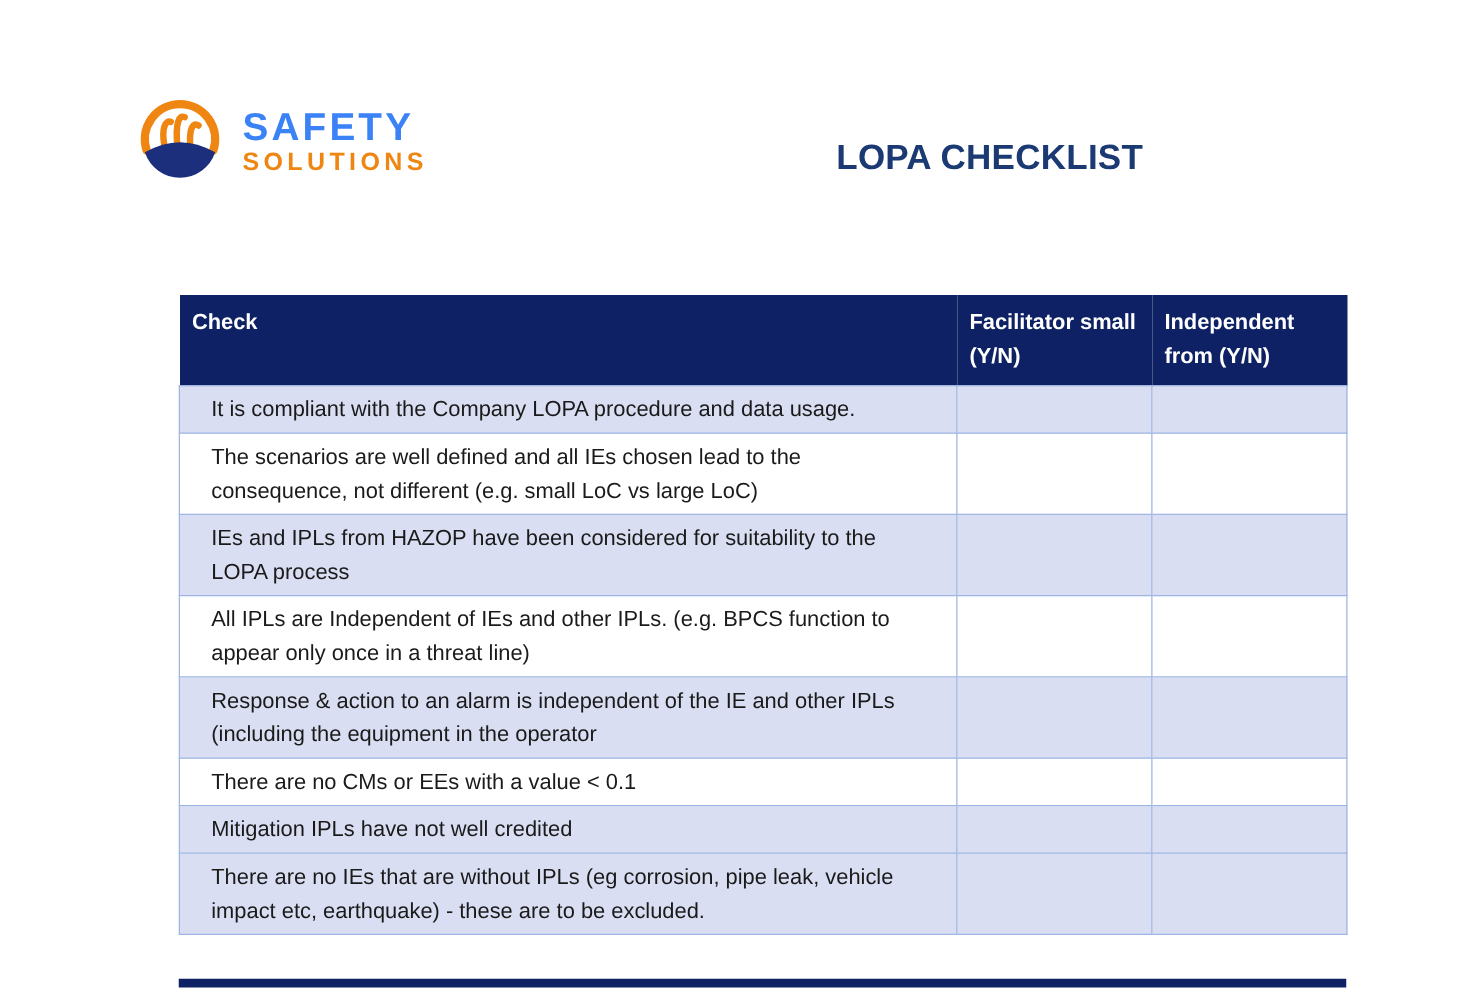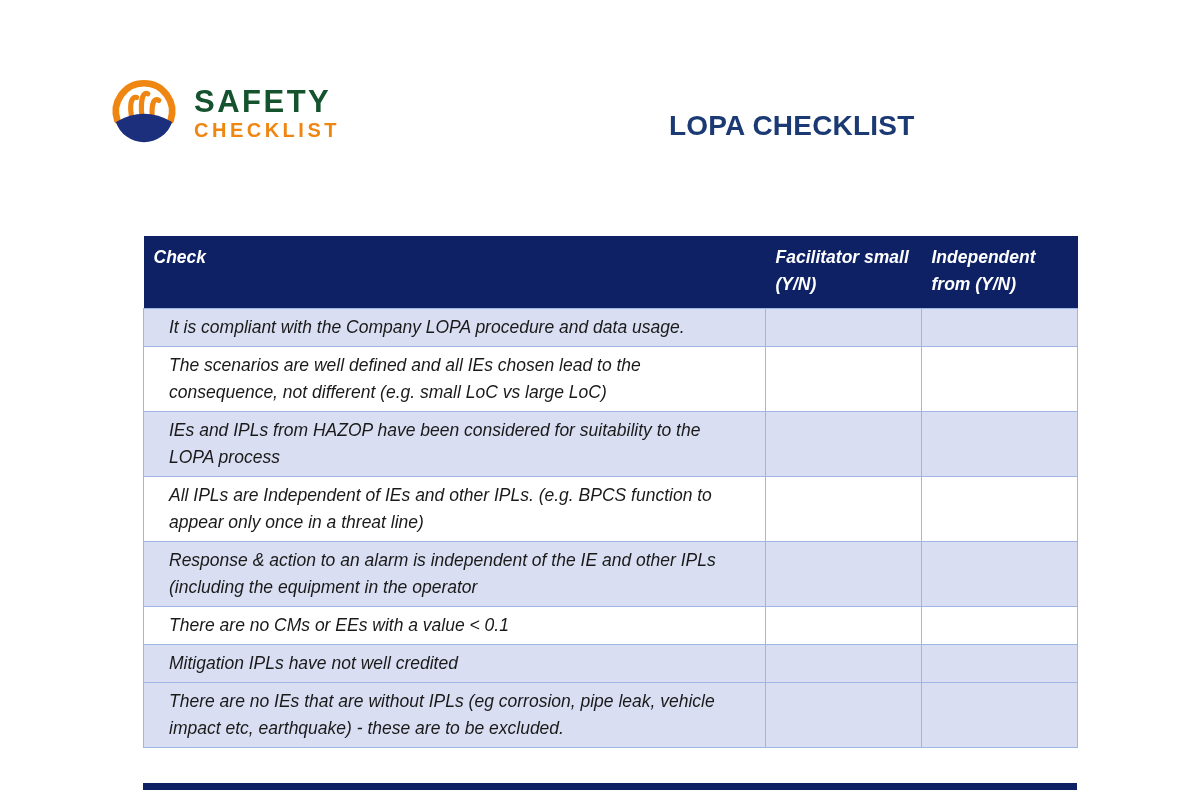--- a/index.html
+++ b/index.html
@@ -16,7 +16,7 @@
   .logo-icon{width:80px;height:74px;flex:0 0 auto;}
   .brand{display:flex;flex-direction:column;line-height:1;}
   .brand-top{
-    font-size:31px;font-weight:800;letter-spacing:2.5px;color:#14532d;
+    font-size:31px;font-weight:800;letter-spacing:2.5px;color:#3b82f6;
   }
   .brand-bottom{
     font-size:20px;font-weight:800;letter-spacing:3.5px;color:#ef8611;margin-top:3px;

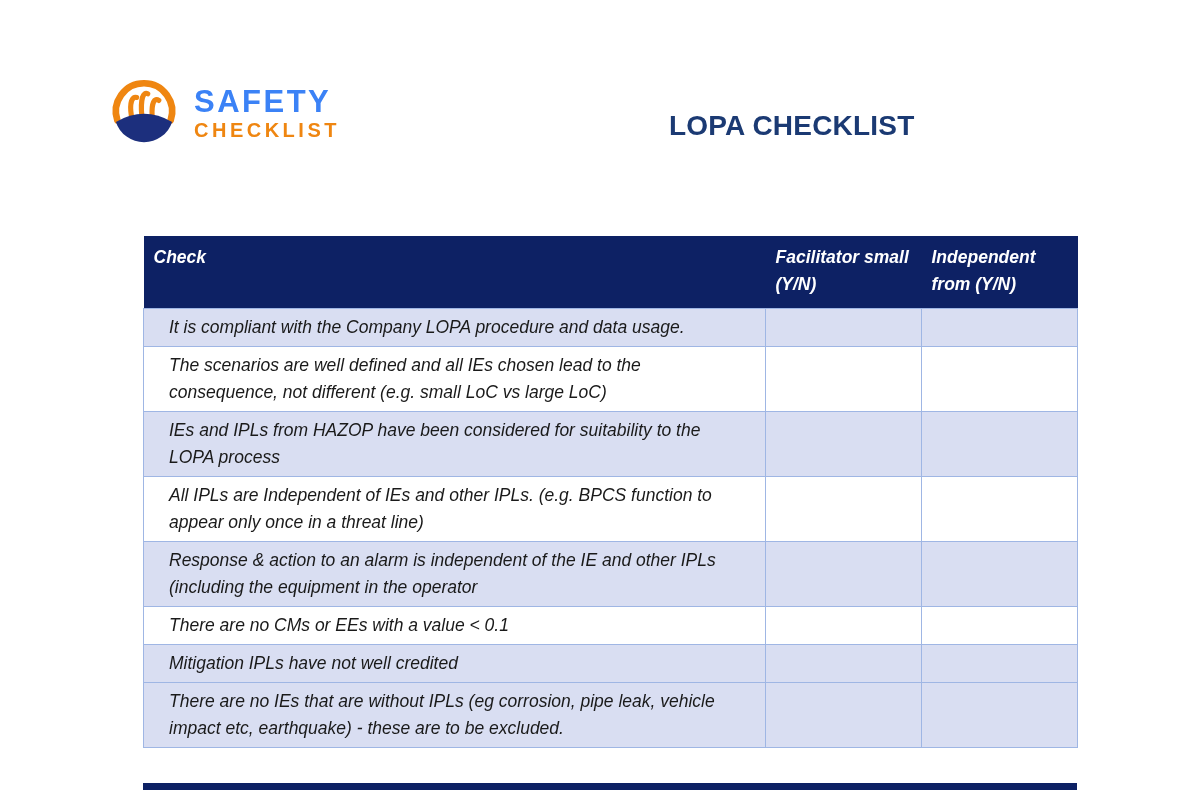--- a/index.html
+++ b/index.html
@@ -64,7 +64,7 @@
   </svg>
   <div class="brand">
     <span class="brand-top">SAFETY</span>
-    <span class="brand-bottom">CHECKLIST</span>
+    <span class="brand-bottom">SOLUTIONS</span>
   </div>
 </div>
 

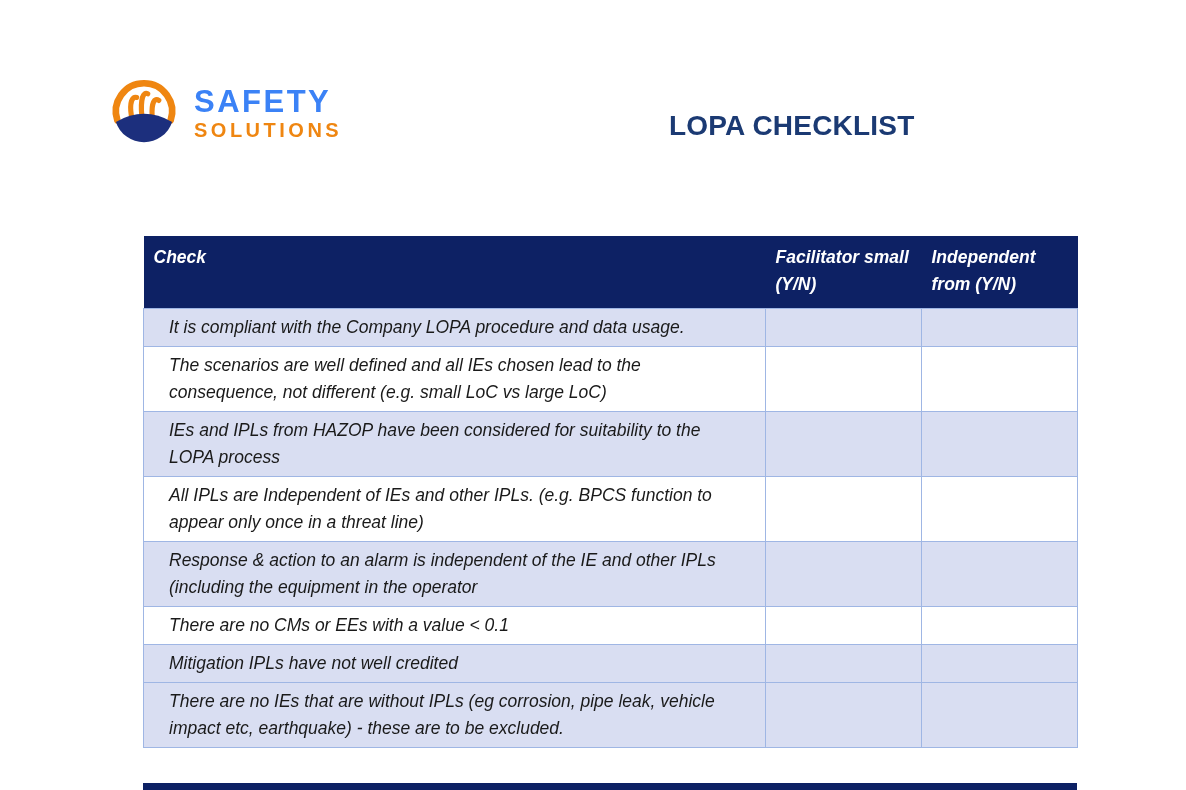--- a/index.html
+++ b/index.html
@@ -28,7 +28,7 @@
   }
   
   .lopa-table-wrap{position:absolute;left:143px;top:236px;width:934px;}
-  table{border-collapse:collapse;width:934px;table-layout:fixed;font-style:italic;}
+  table{border-collapse:collapse;width:934px;table-layout:fixed;}
   thead th{
     background:#0d2164;color:#ffffff;text-align:left;vertical-align:top;
     font-size:17.5px;font-weight:bold;line-height:27px;

